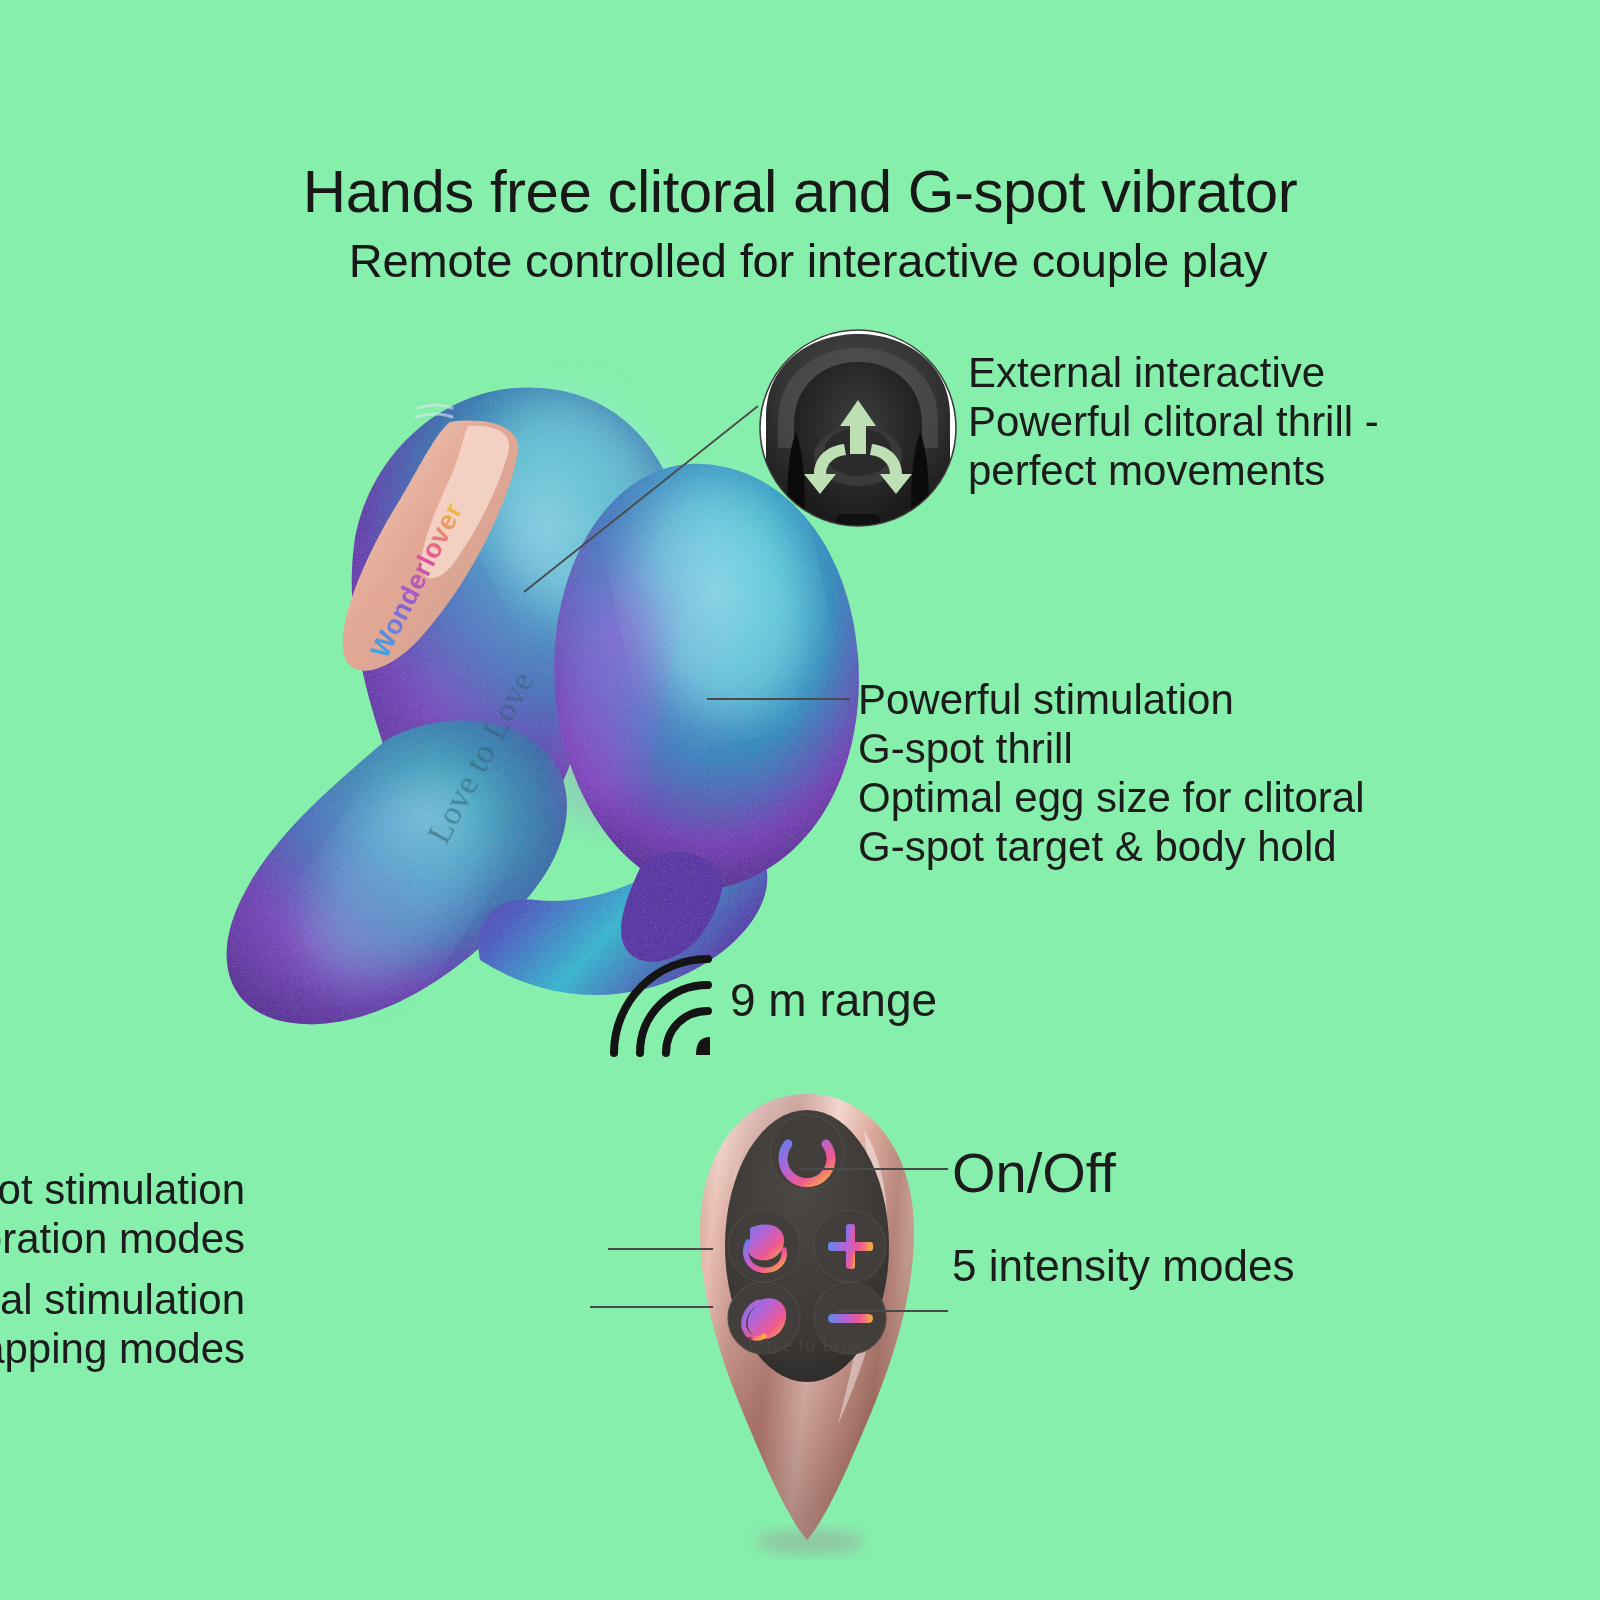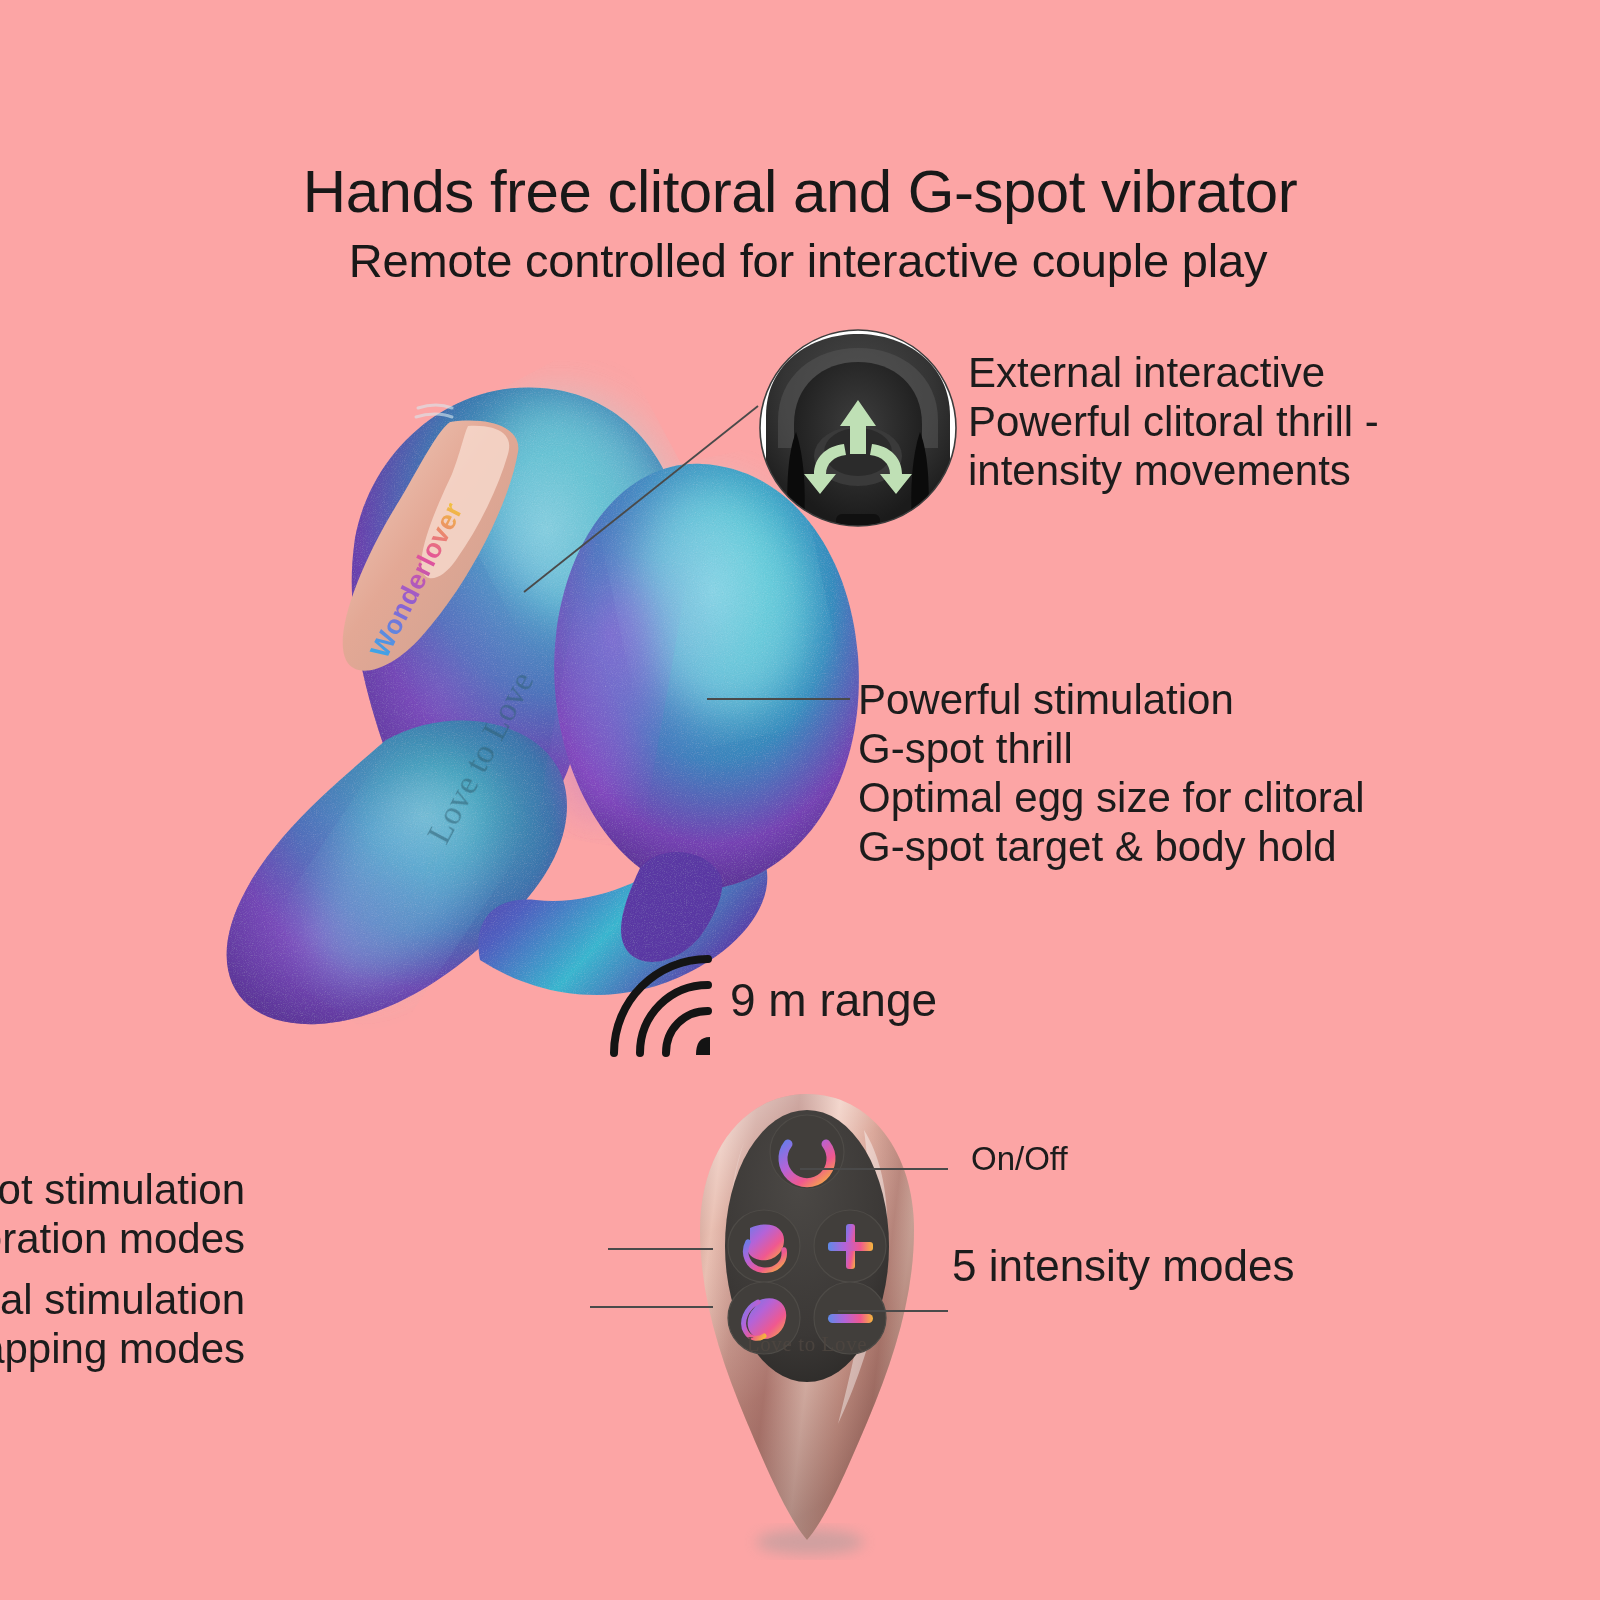--- a/index.html
+++ b/index.html
@@ -19,7 +19,7 @@
   .stage {
     position: absolute;
     inset: 0;
-    background: #fca5a5;
+    background: #86efac;
   }
 
   

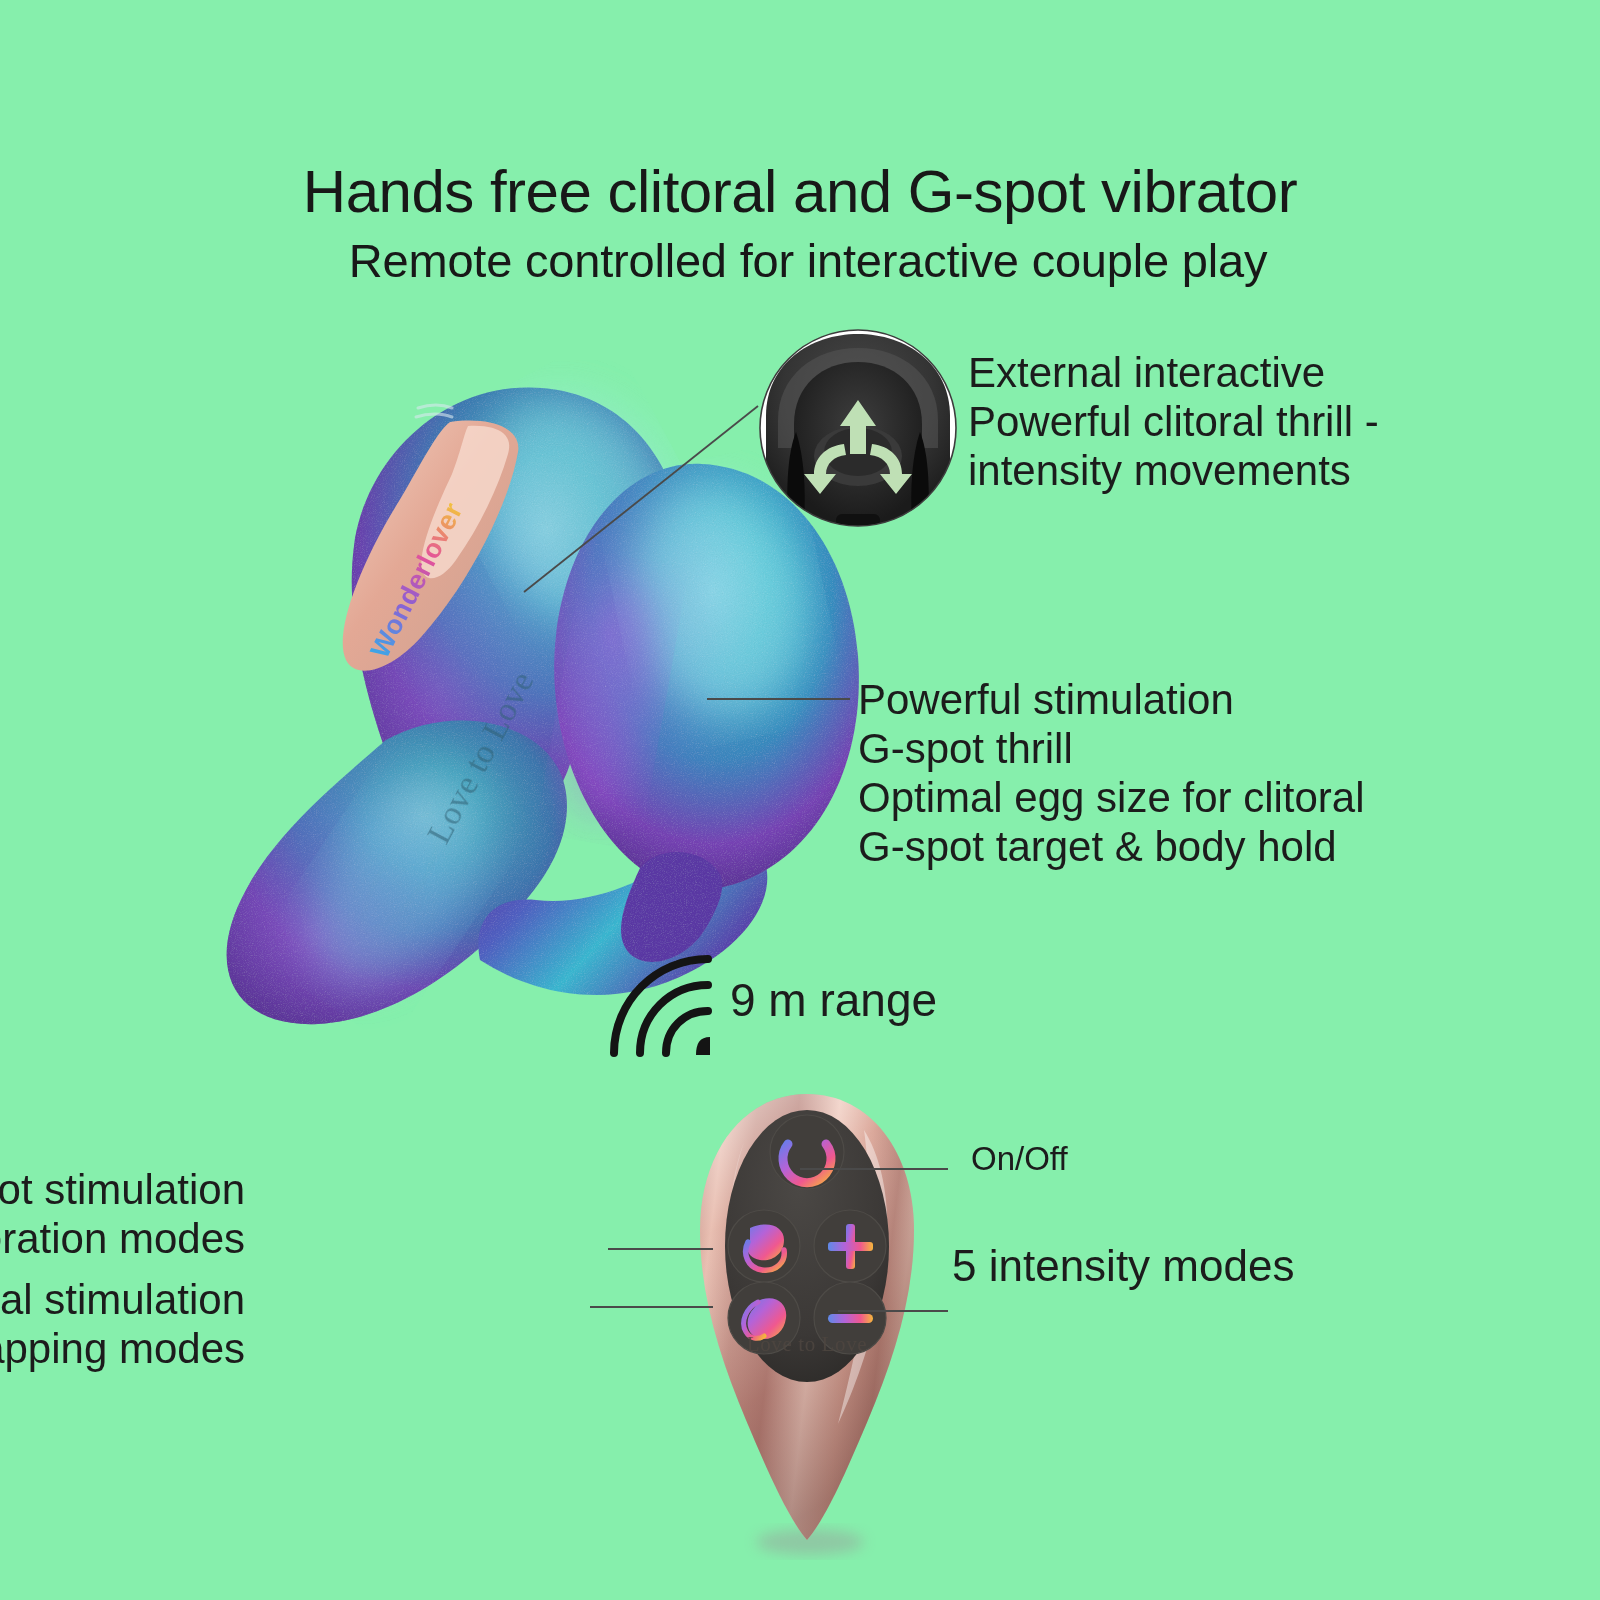--- a/index.html
+++ b/index.html
@@ -362,7 +362,7 @@
   <div class="callout right" id="callout-external">
     <span class="line">External interactive</span>
     <span class="line">Powerful clitoral thrill -</span>
-    <span class="line">intensity movements</span>
+    <span class="line">perfect movements</span>
   </div>
 
   <div class="leader" id="leader-internal"></div>

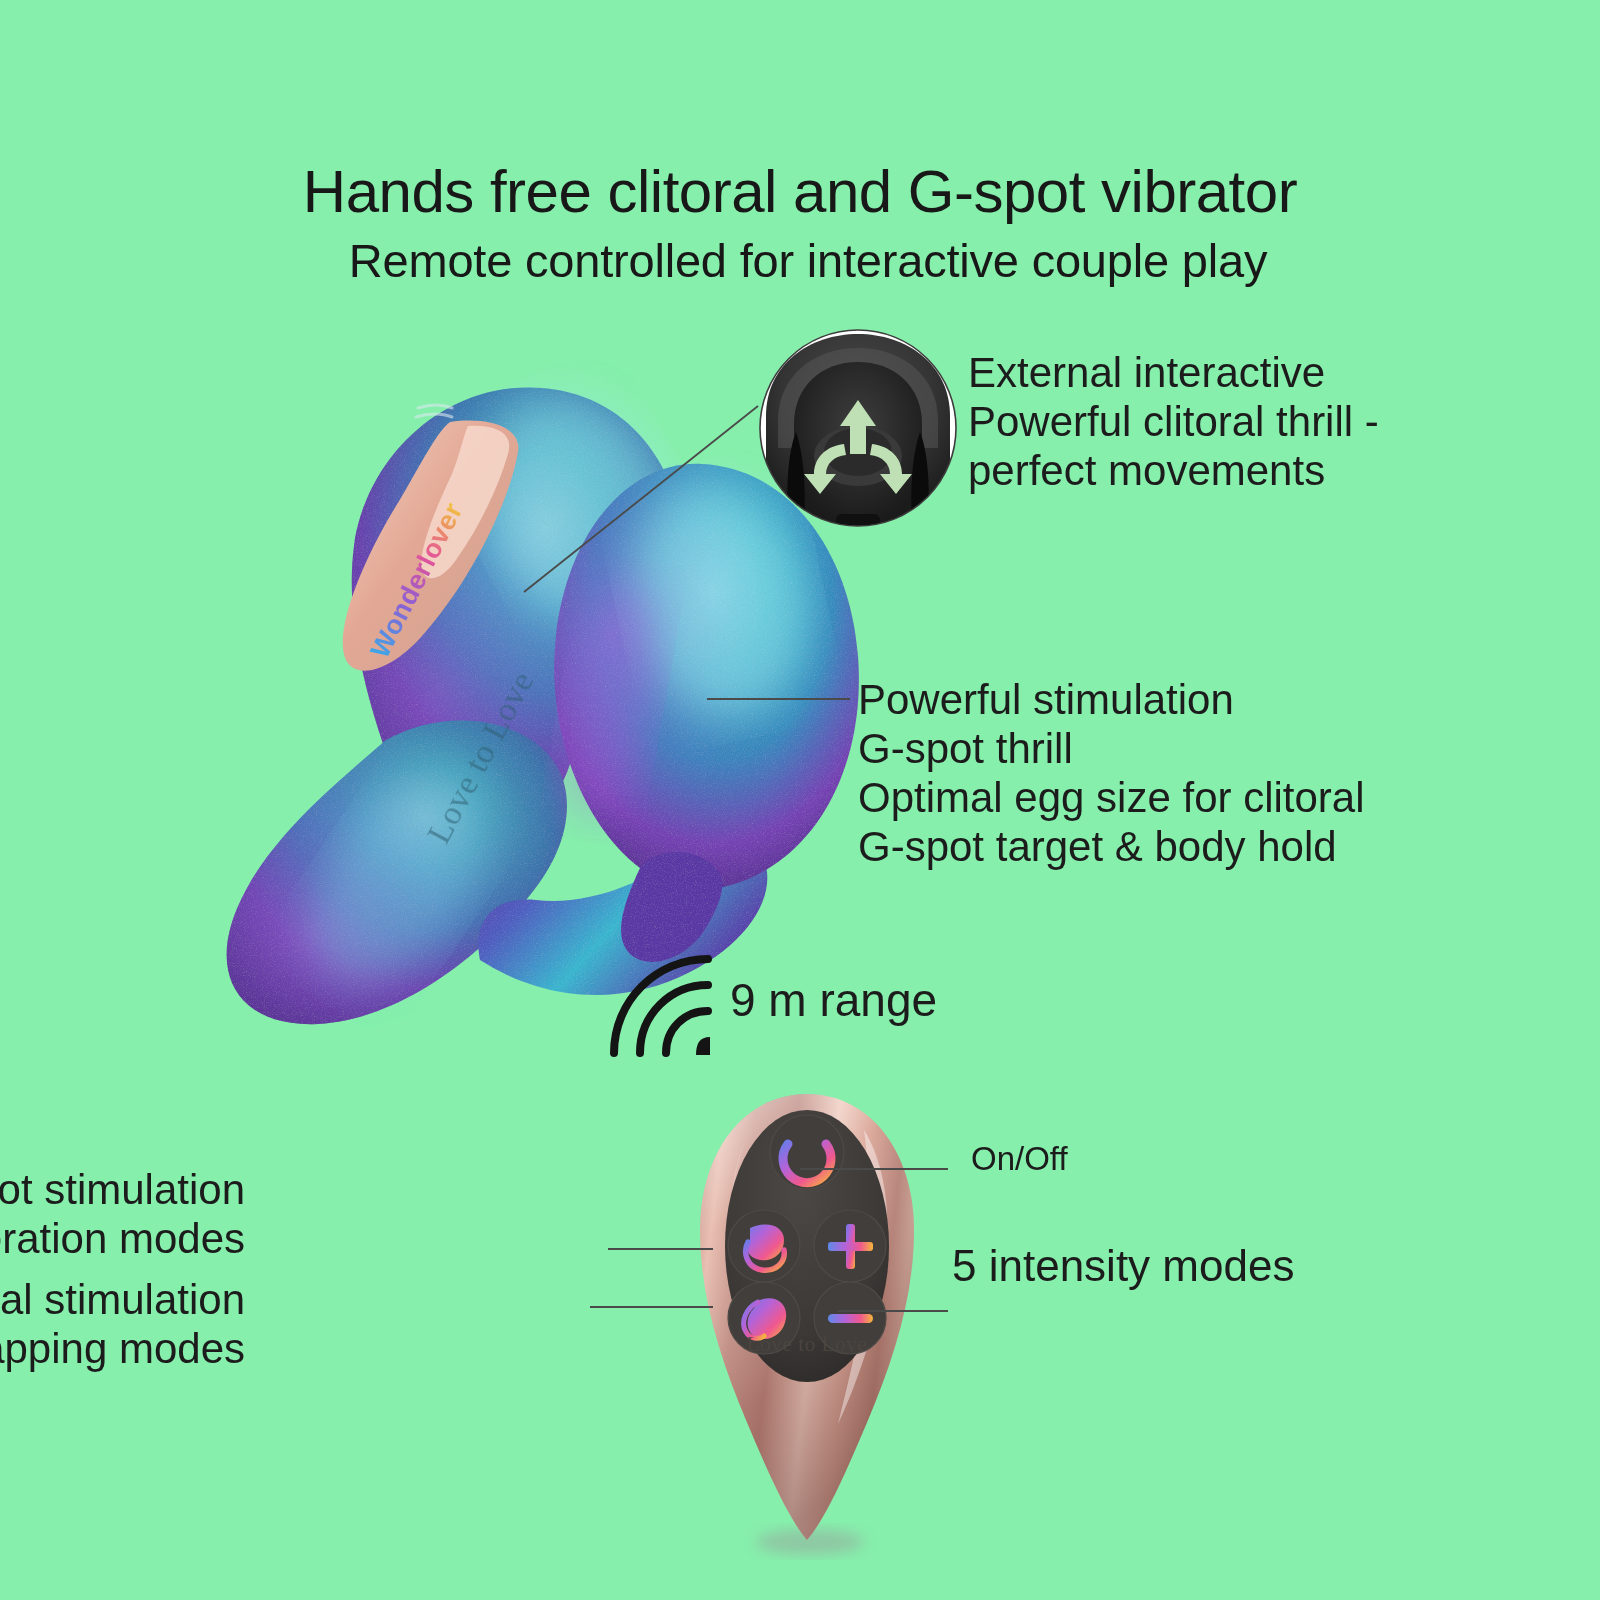--- a/index.html
+++ b/index.html
@@ -63,7 +63,7 @@
 
   #callout-external { left: 968px; top: 348px; }
   #callout-internal { left: 858px; top: 675px; }
-  #callout-onoff    { left: 952px; top: 1140px; font-size: 33px; margin-left: 19px; }
+  #callout-onoff    { left: 952px; top: 1140px; font-size: 56px; }
   #callout-intensity{ left: 952px; top: 1240px; font-size: 44px; }
   #callout-gspot    { right: 1355px; top: 1165px; }
   #callout-clitoral { right: 1355px; top: 1275px; }

